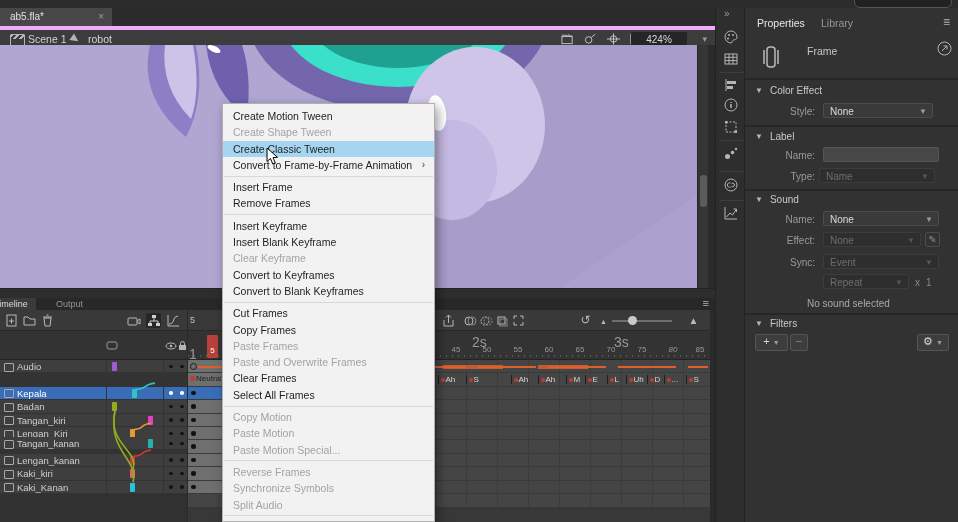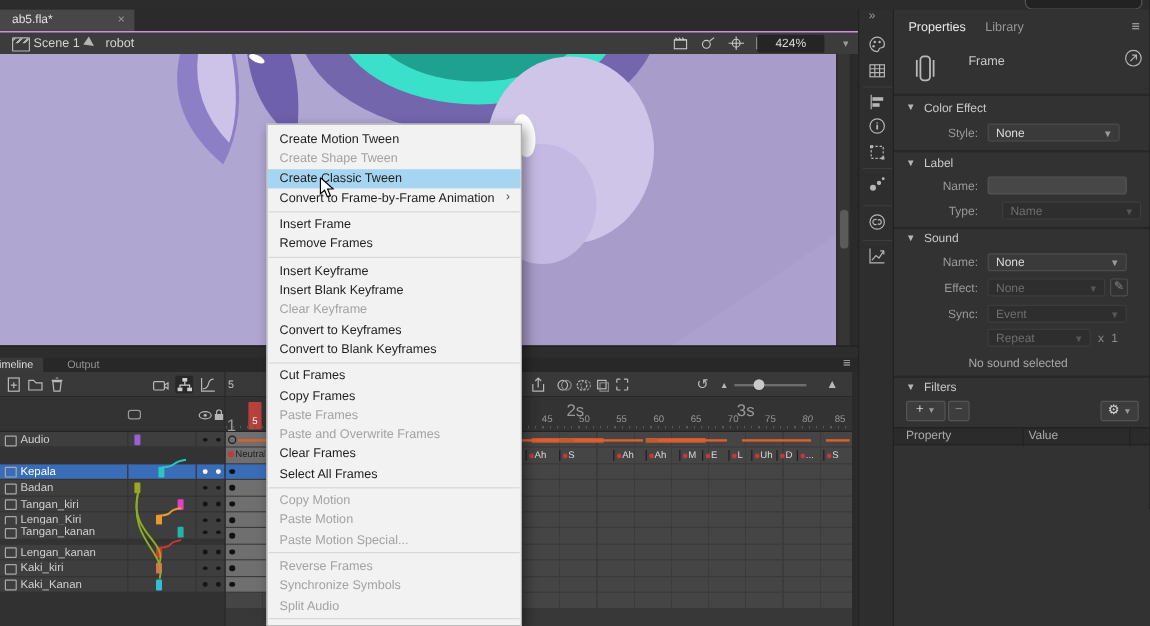--- a/index.html
+++ b/index.html
@@ -19,7 +19,7 @@
   .doctab .x{position:absolute;right:8px;top:0;color:#9a9a9a;font-size:10px}
 
   
-  .editbar{left:0;top:26px;width:715px;height:19px;background:#3c3c3c;border-top:1px solid #f0abfc;box-sizing:border-box;font-size:10.5px;color:#d2d2d2}
+  .editbar{left:0;top:26px;width:715px;height:19px;background:#3c3c3c;border-top:4px solid #f0abfc;box-sizing:border-box;font-size:10.5px;color:#d2d2d2}
   .clapper{position:absolute;left:10px;top:4px;width:13px;height:10px;border:1px solid #b5b5b5;border-radius:1px;
            background:repeating-linear-gradient(135deg,#b5b5b5 0 2px,transparent 2px 4px) top/13px 4px no-repeat}
   .symarrow{position:absolute;width:10px;height:10px}

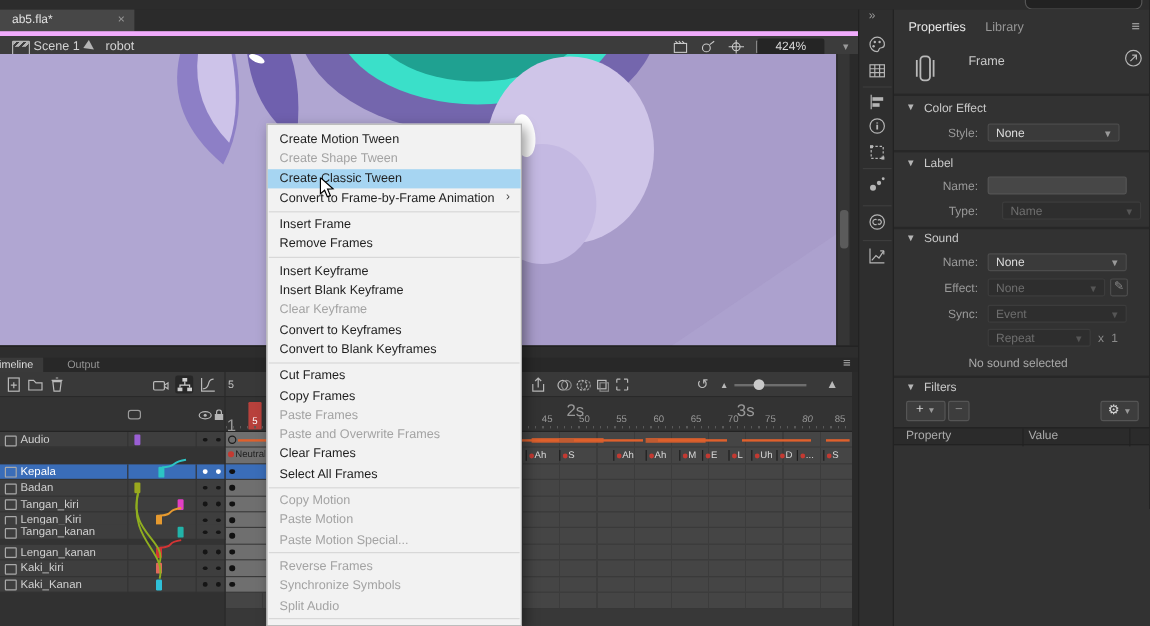--- a/index.html
+++ b/index.html
@@ -491,7 +491,7 @@
     <div class="plabel" style="left:8px;top:142px">Name:</div>
     <div class="fieldinput" style="left:78px;top:139px;width:116px"></div>
     <div class="plabel" style="left:8px;top:163px">Type:</div>
-    <div class="ddown dis" style="left:90px;top:160px;width:116px"><span>Name</span><span class="chev">▼</span></div>
+    <div class="ddown dis" style="left:74px;top:160px;width:116px"><span>Name</span><span class="chev">▼</span></div>
 
     <div class="pdiv" style="top:181px"></div>
     <div class="sechead" style="top:186px"><span class="tri">▼</span><span>Sound</span></div>

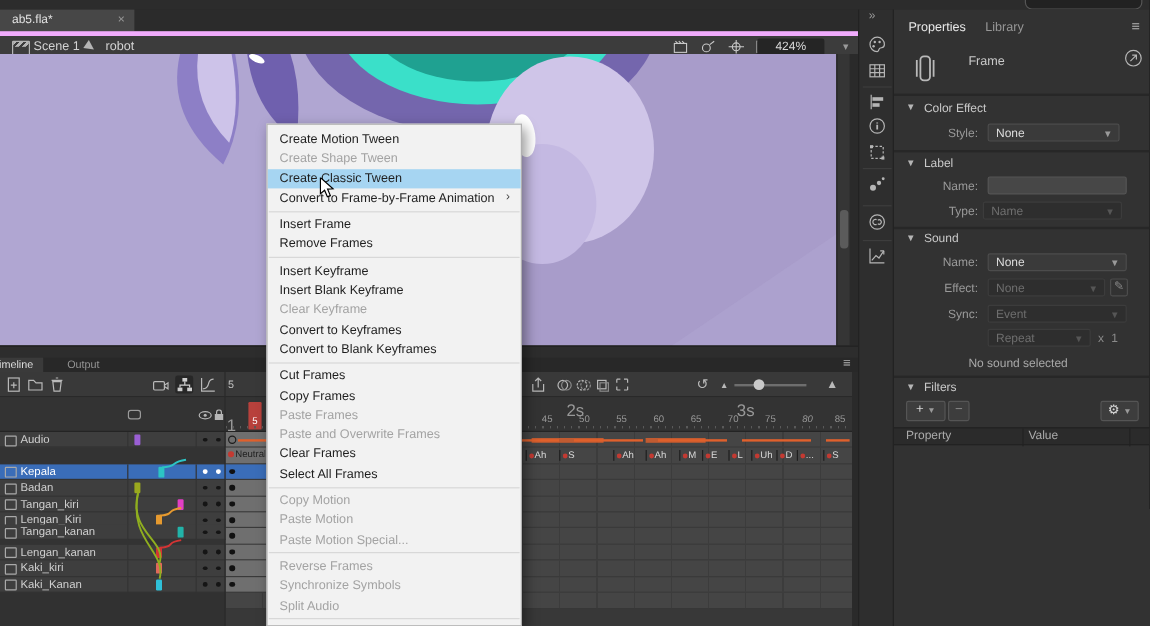--- a/index.html
+++ b/index.html
@@ -512,12 +512,6 @@
     <div class="fbtn" style="left:10px;top:326px;width:33px"><span>+</span> <span style="font-size:7px;color:#9a9a9a">▼</span></div>
     <div class="fbtn" style="left:45px;top:326px;width:18px;color:#8a8a8a"><span>−</span></div>
     <div class="fbtn" style="left:172px;top:326px;width:32px"><span>⚙</span> <span style="font-size:7px;color:#9a9a9a">▼</span></div>
-    <div class="fthead" style="top:348px">
-      <span style="position:absolute;left:10px">Property</span>
-      <span style="position:absolute;left:112px">Value</span>
-      <span class="vline" style="left:107px;height:15px;background:#222"></span>
-      <span class="vline" style="left:196px;height:15px;background:#222"></span>
-    </div>
   </div>
 
   <div class="abs cmenu" id="context-menu">

